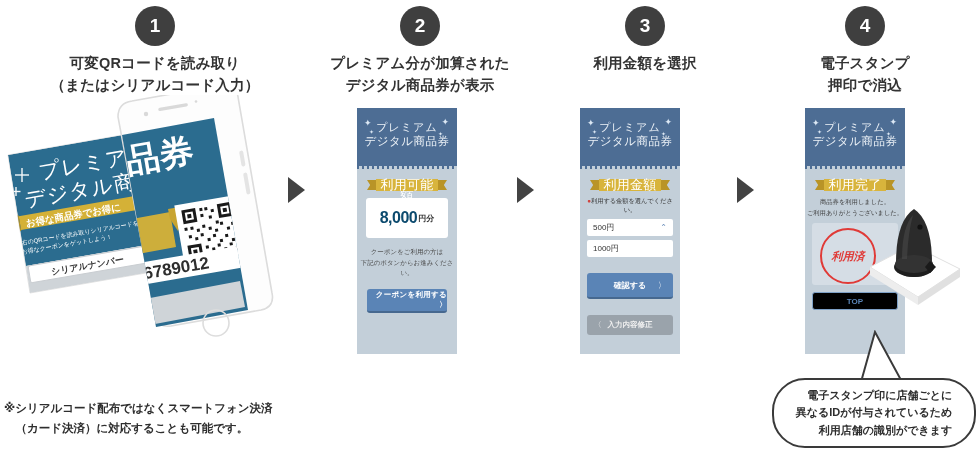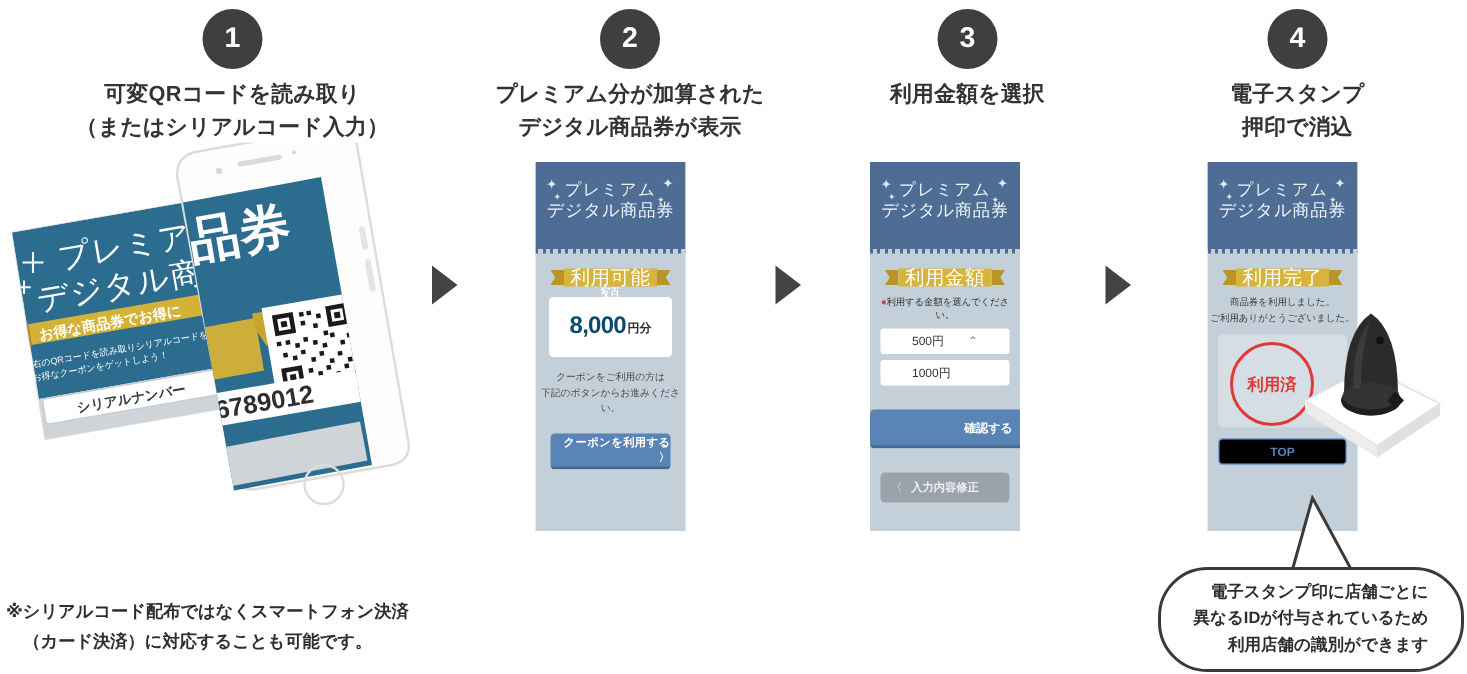--- a/index.html
+++ b/index.html
@@ -81,7 +81,7 @@
   .req b{color:#d0453f;}
   .sel{
     margin:4px auto 0;width:86px;height:17px;background:#fff;border-radius:2px;
-    display:flex;align-items:center;padding:0 21px;box-sizing:border-box;
+    display:flex;align-items:center;padding:0 6px;box-sizing:border-box;
     font-size:8px;color:#333;justify-content:space-between;
   }
   .chev{color:#6b8fbb;font-size:8px;}

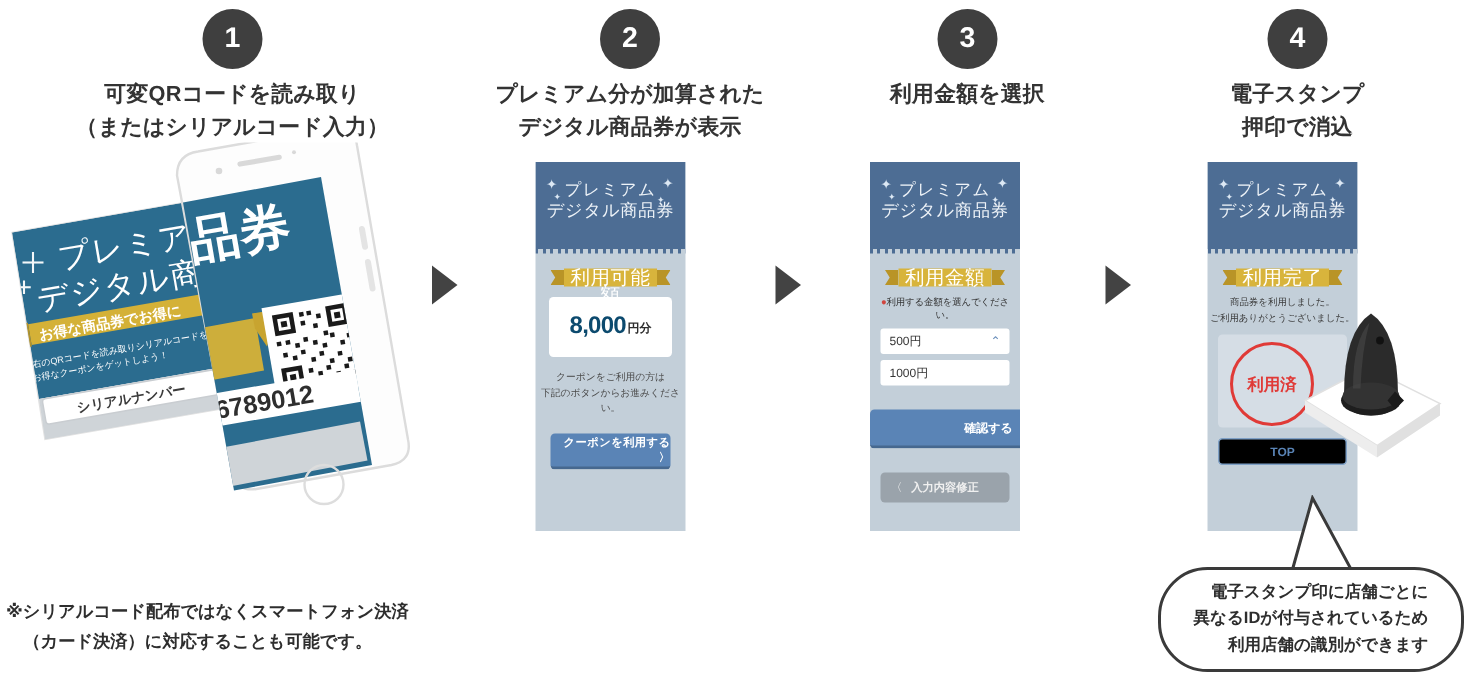--- a/index.html
+++ b/index.html
@@ -103,7 +103,7 @@
   }
   .stamp-area{
     margin:5px auto 0;width:86px;height:62px;background:#d5dde5;border-radius:3px;
-    position:relative;overflow:hidden;
+    position:relative;overflow:hidden;font-style:italic;
   }
   .stamp-ring{
     position:absolute;left:8px;top:5px;width:52px;height:52px;border-radius:50%;

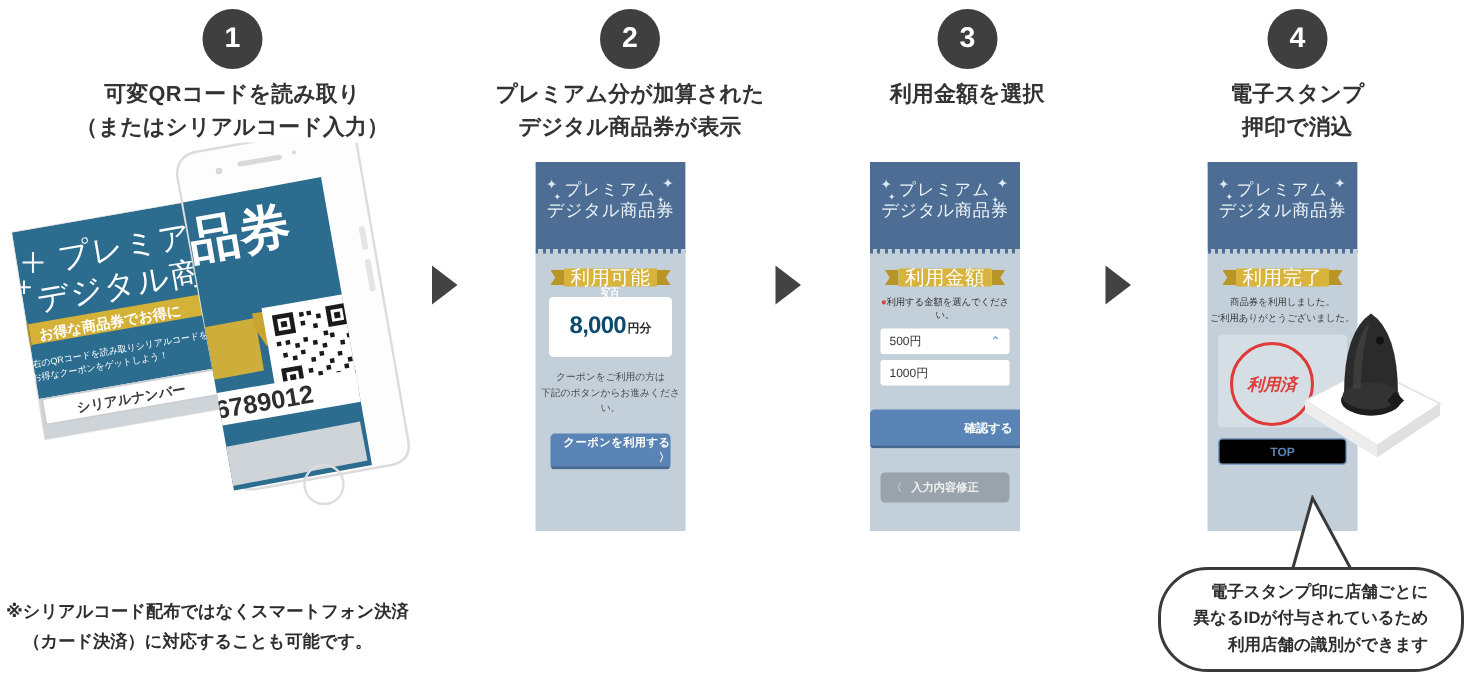--- a/index.html
+++ b/index.html
@@ -88,7 +88,7 @@
   .btn-wide{
     margin:16px auto 16px;width:86px;height:24px;background:#5a84b6;border-radius:3px;
     border-bottom:2px solid #46688f;color:#fff;font-size:8px;font-weight:bold;
-    display:flex;align-items:center;justify-content:center;position:relative;padding-left:36px;
+    display:flex;align-items:center;justify-content:center;position:relative;
   }
   .btn-wide .ar{position:absolute;right:7px;font-weight:normal;}
   .btn-grey{

